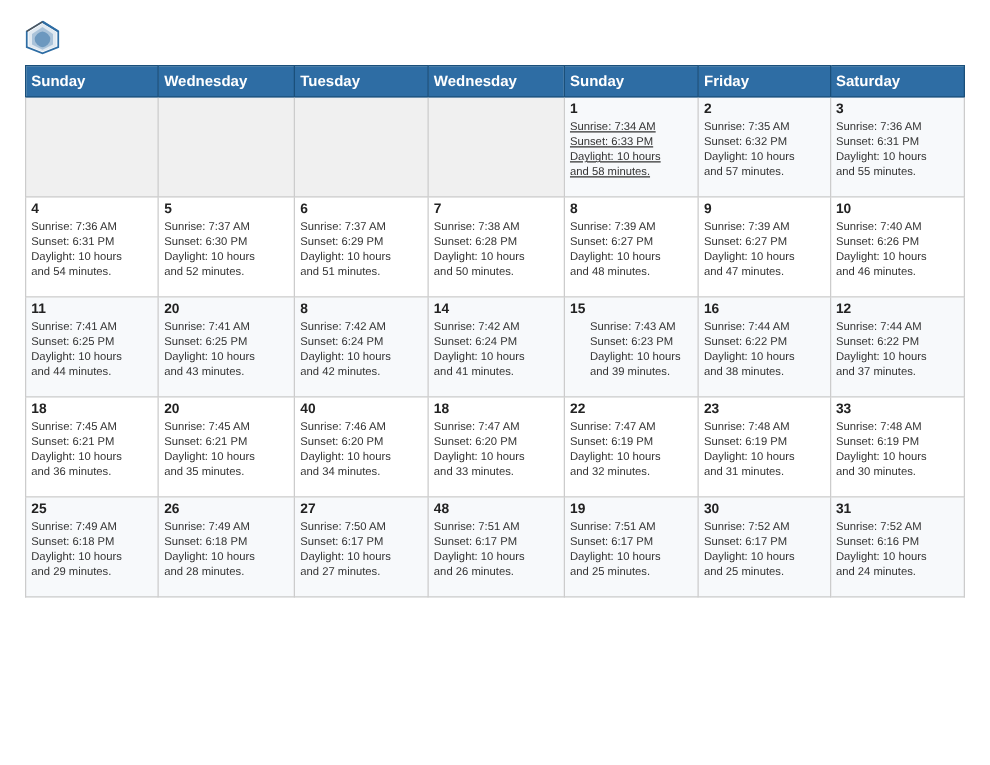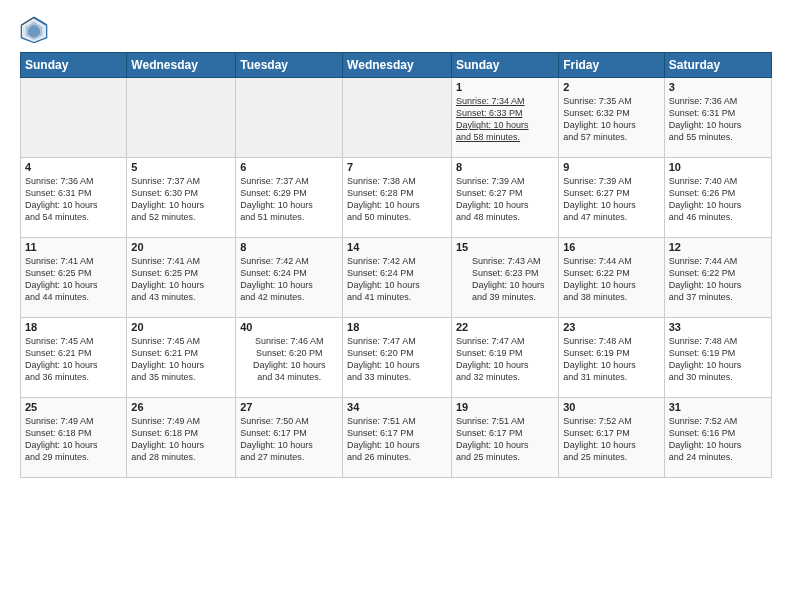--- a/index.html
+++ b/index.html
@@ -281,7 +281,7 @@
           </td>
           <td>
             <span class="day-number">40</span>
-            <div class="day-info" style="white-space: pre-line; text-align: center;">Sunrise: 7:46 AM
+            <div class="day-info" style="white-space: pre-line;">Sunrise: 7:46 AM
 Sunset: 6:20 PM
 Daylight: 10 hours
 and 34 minutes.</div>

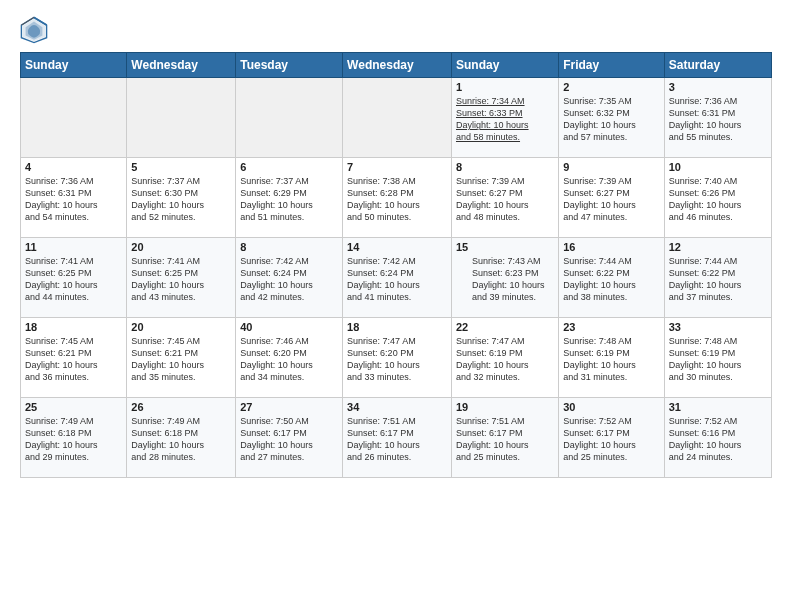--- a/index.html
+++ b/index.html
@@ -338,7 +338,7 @@
 and 27 minutes.</div>
           </td>
           <td>
-            <span class="day-number">34</span>
+            <span class="day-number">48</span>
             <div class="day-info" style="white-space: pre-line;">Sunrise: 7:51 AM
 Sunset: 6:17 PM
 Daylight: 10 hours

